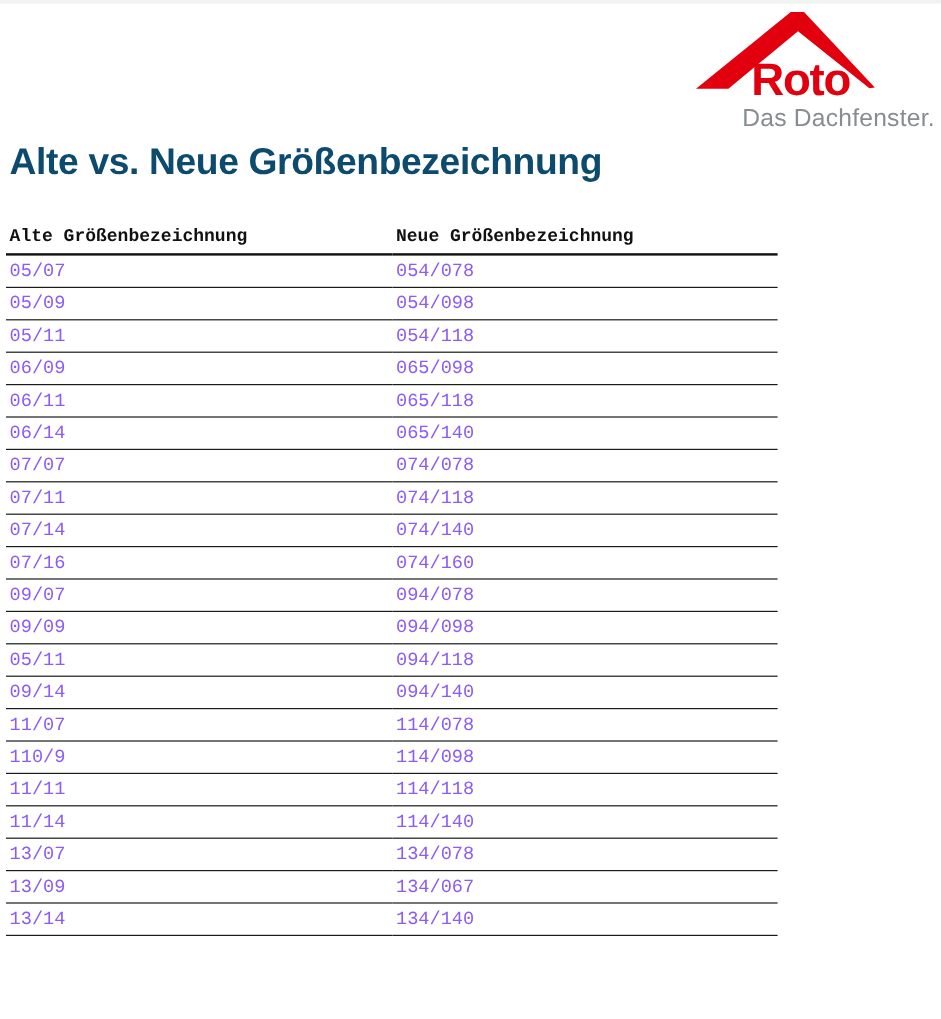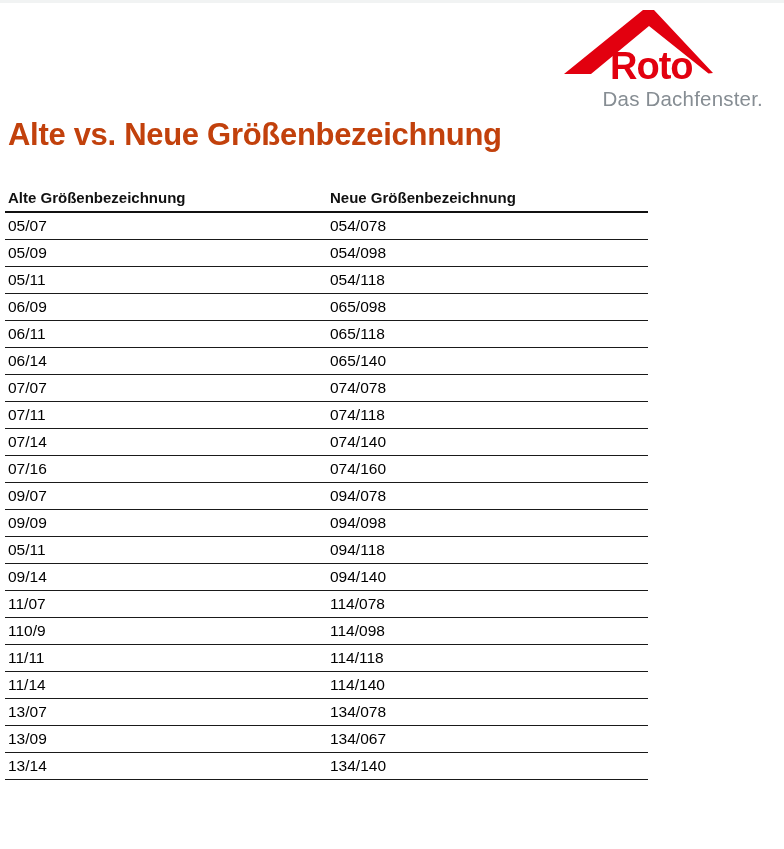--- a/index.html
+++ b/index.html
@@ -26,7 +26,7 @@
   .logo-block {
     position: absolute;
     top: 0;
-    right: 18px;
+    right: 2px;
     width: 220px;
     height: 112px;
   }

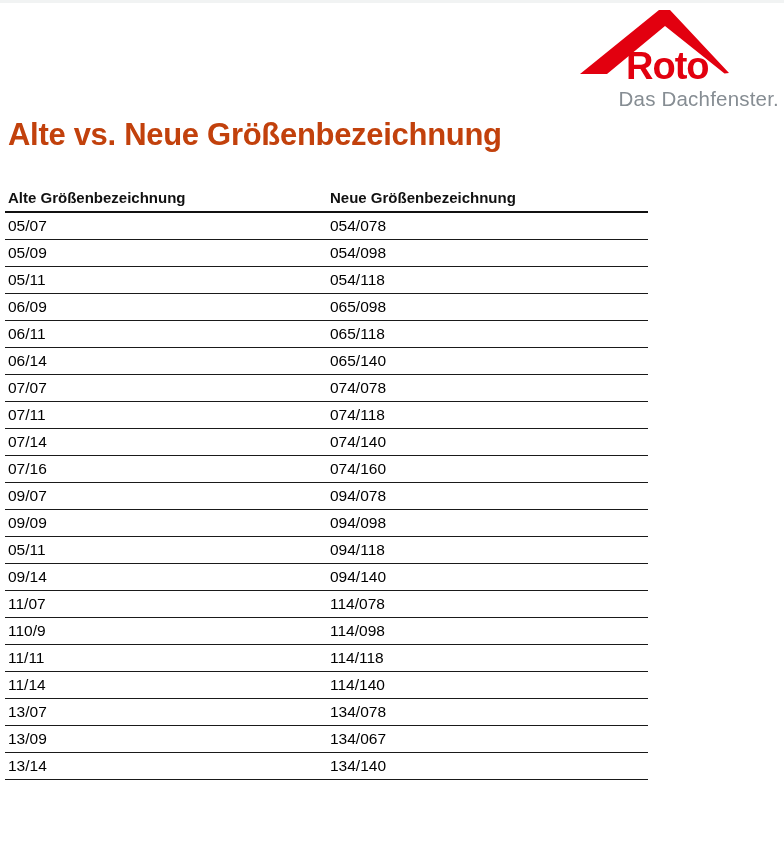--- a/index.html
+++ b/index.html
@@ -66,7 +66,7 @@
     line-height: 34px;
     font-weight: bold;
     letter-spacing: -0.3px;
-    color: #c2410c;
+    color: #0c4a6e;
     white-space: nowrap;
   }
 

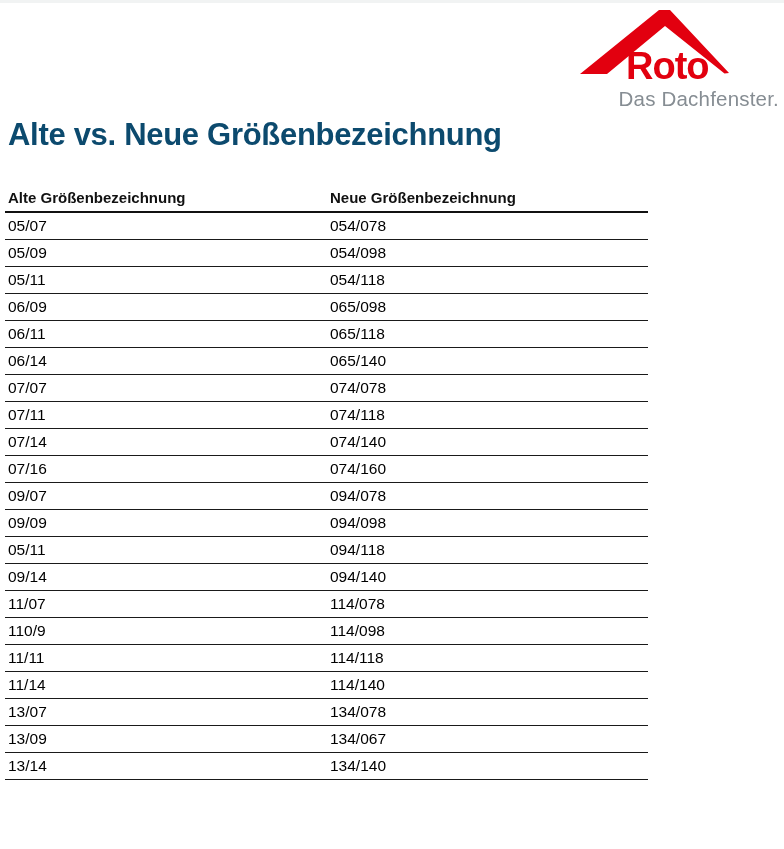--- a/index.html
+++ b/index.html
@@ -78,6 +78,7 @@
     width: 643px;
     border-collapse: collapse;
     table-layout: fixed;
+    font-family: Liberation Mono, monospace;
   }
   .size-table col.c1 { width: 322px; }
   .size-table th {

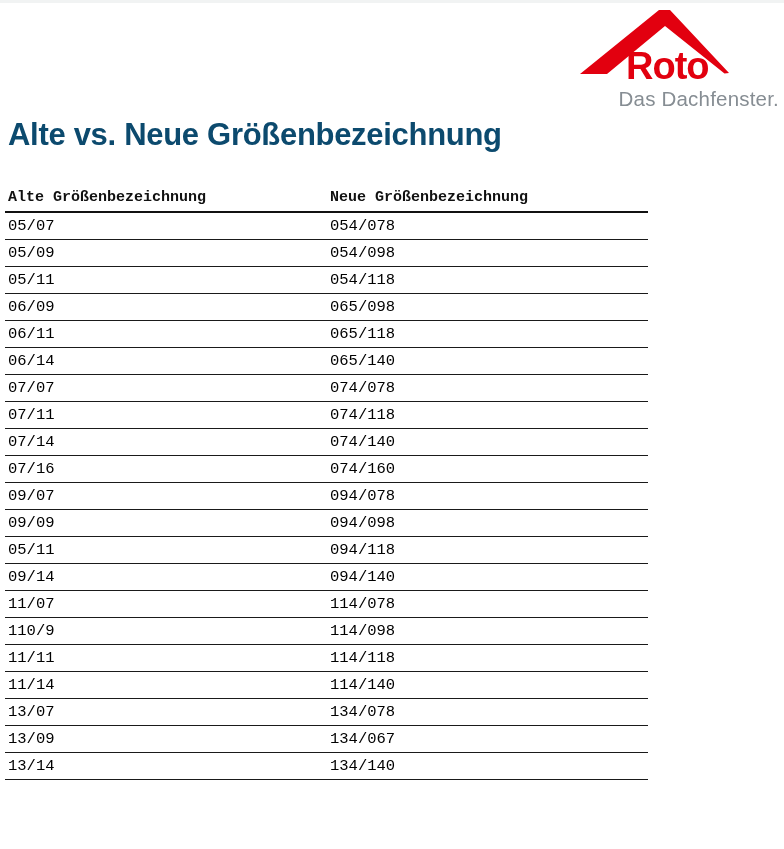--- a/index.html
+++ b/index.html
@@ -93,7 +93,7 @@
   .size-table td {
     height: 27px;
     font-size: 15.5px;
-    color: #000000;
+    color: #8b5cf6;
     padding: 0 0 0 3px;
     border-bottom: 1.5px solid #1a1a1a;
     vertical-align: middle;

